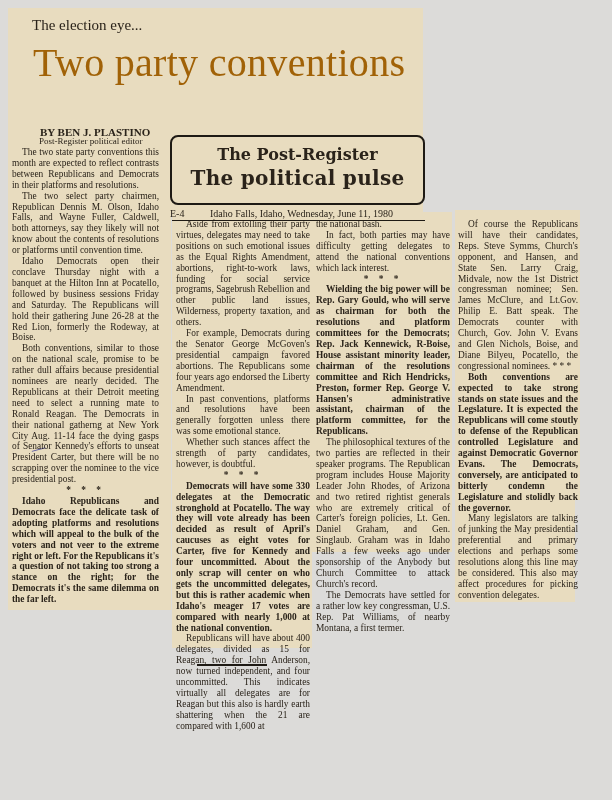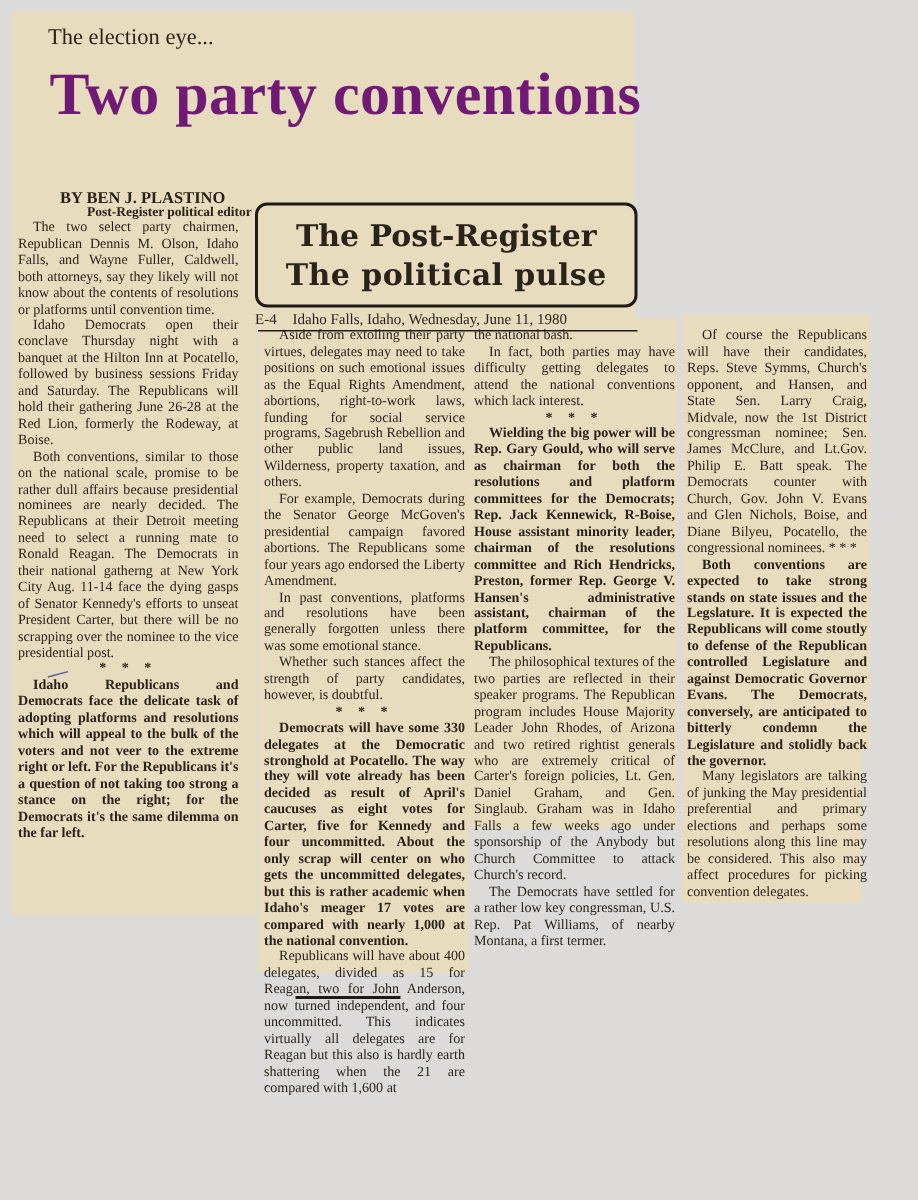--- a/index.html
+++ b/index.html
@@ -14,7 +14,7 @@
   .p-right2 { left:455px; top:495px; width:120px; height:107px; }
   .kicker { position:absolute; left:32px; top:17px; font-size:15px; font-family:"Liberation Serif", serif; }
   .headline { position:absolute; left:33px; top:40px; width:400px; font-family:"Liberation Serif", serif;
-              font-size:40px; line-height:46px; font-weight:bold; letter-spacing:0.3px; color:#701a75; }
+              font-size:40px; line-height:46px; font-weight:normal; letter-spacing:0.3px; color:#a16207; }
   .byline { position:absolute; left:40px; top:126px; font-size:11px; font-weight:bold; font-family:"Liberation Serif", serif; }
   .byline2 { position:absolute; left:39px; top:136px; font-size:9px; font-weight:bold; font-family:"Liberation Serif", serif;margin-left:19px; }
   .flag { position:absolute; left:170px; top:135px; width:251px; height:66px; border:2px solid #1e1a14; border-radius:8px; text-align:center; }

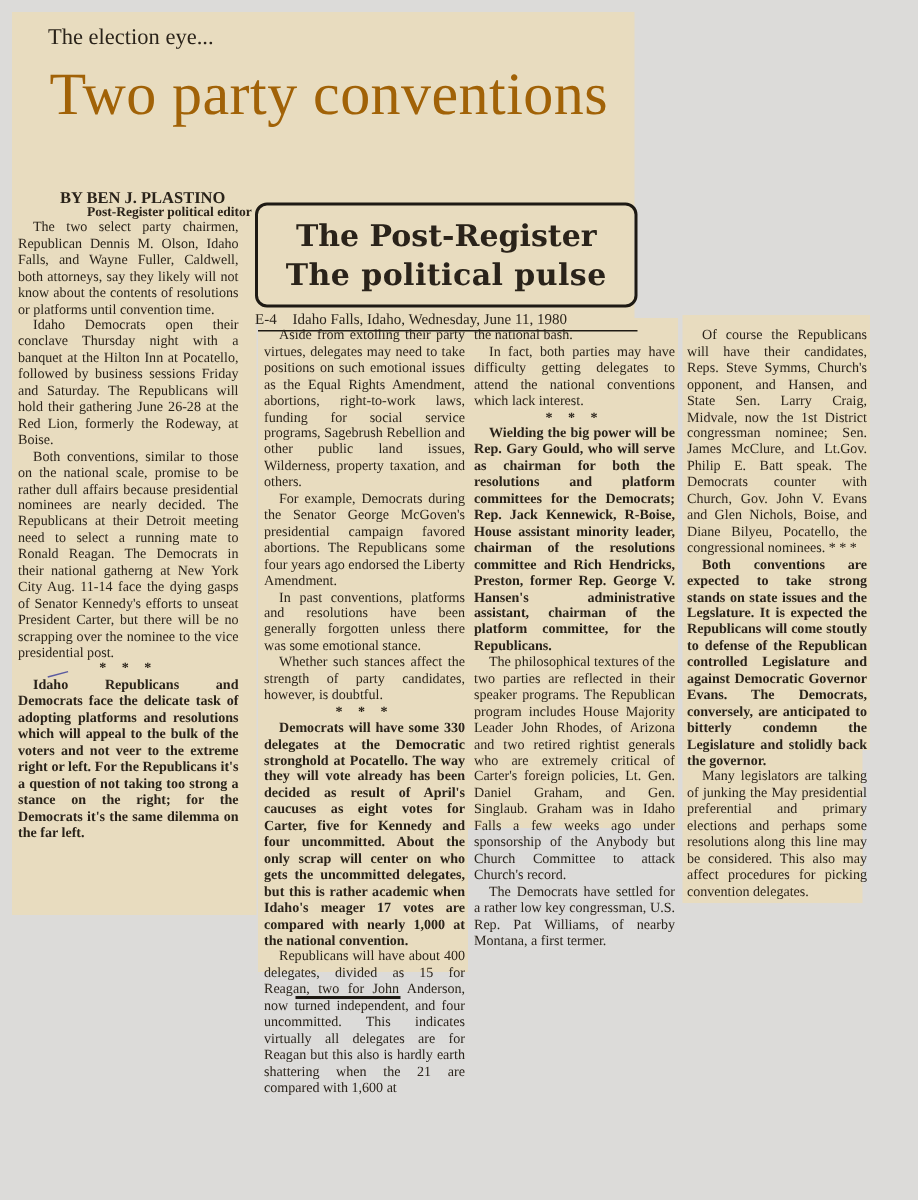--- a/index.html
+++ b/index.html
@@ -16,7 +16,7 @@
   .headline { position:absolute; left:33px; top:40px; width:400px; font-family:"Liberation Serif", serif;
               font-size:40px; line-height:46px; font-weight:normal; letter-spacing:0.3px; color:#a16207; }
   .byline { position:absolute; left:40px; top:126px; font-size:11px; font-weight:bold; font-family:"Liberation Serif", serif; }
-  .byline2 { position:absolute; left:39px; top:136px; font-size:9px; font-weight:bold; font-family:"Liberation Serif", serif;margin-left:19px; }
+  .byline2 { position:absolute; left:39px; top:136px; font-size:9px; font-weight:normal; font-family:"Liberation Serif", serif; }
   .flag { position:absolute; left:170px; top:135px; width:251px; height:66px; border:2px solid #1e1a14; border-radius:8px; text-align:center; }
   .flag .t1 { font-family:"DejaVu Serif", serif; font-weight:bold; font-size:20px; margin-top:8px; }
   .flag .t2 { font-family:"DejaVu Serif", serif; font-weight:bold; font-size:20px; margin-top:2px; letter-spacing:0.3px; }

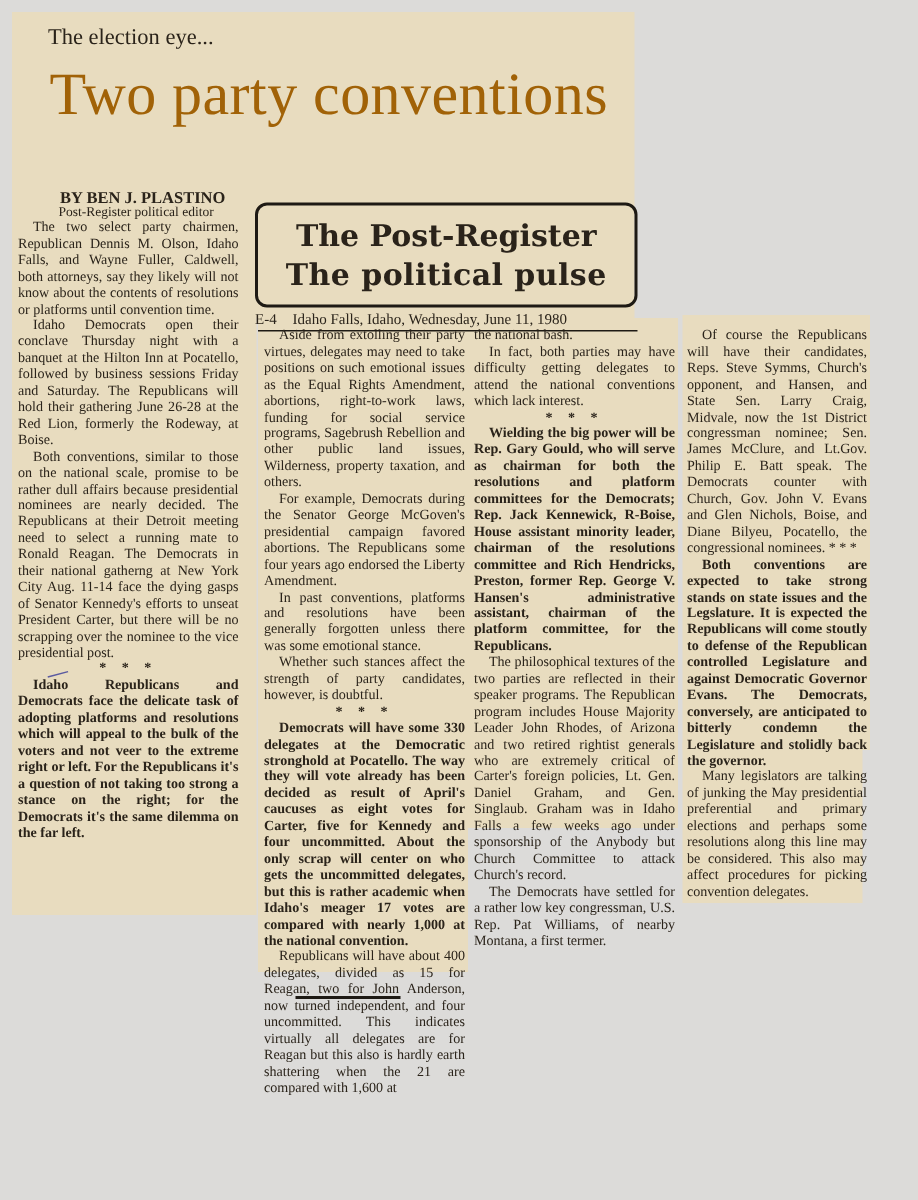--- a/index.html
+++ b/index.html
@@ -64,6 +64,7 @@
 <div class="ink"></div>
 
 <div class="col c1">
+    <p>The two state party conventions this month are expected to reflect contrasts between Republicans and Democrats in their platforms and resolutions.</p>
     <p>The two select party chairmen, Republican Dennis M. Olson, Idaho Falls, and Wayne Fuller, Caldwell, both attorneys, say they likely will not know about the contents of resolutions or platforms until convention time.</p>
     <p>Idaho Democrats open their conclave Thursday night with a banquet at the Hilton Inn at Pocatello, followed by business sessions Friday and Saturday. The Republicans will hold their gathering June 26-28 at the Red Lion, formerly the Rodeway, at Boise.</p>
     <p>Both conventions, similar to those on the national scale, promise to be rather dull affairs because presidential nominees are nearly decided. The Republicans at their Detroit meeting need to select a running mate to Ronald Reagan. The Democrats in their national gatherng at New York City Aug. 11-14 face the dying gasps of Senator Kennedy's efforts to unseat President Carter, but there will be no scrapping over the nominee to the vice presidential post.</p>

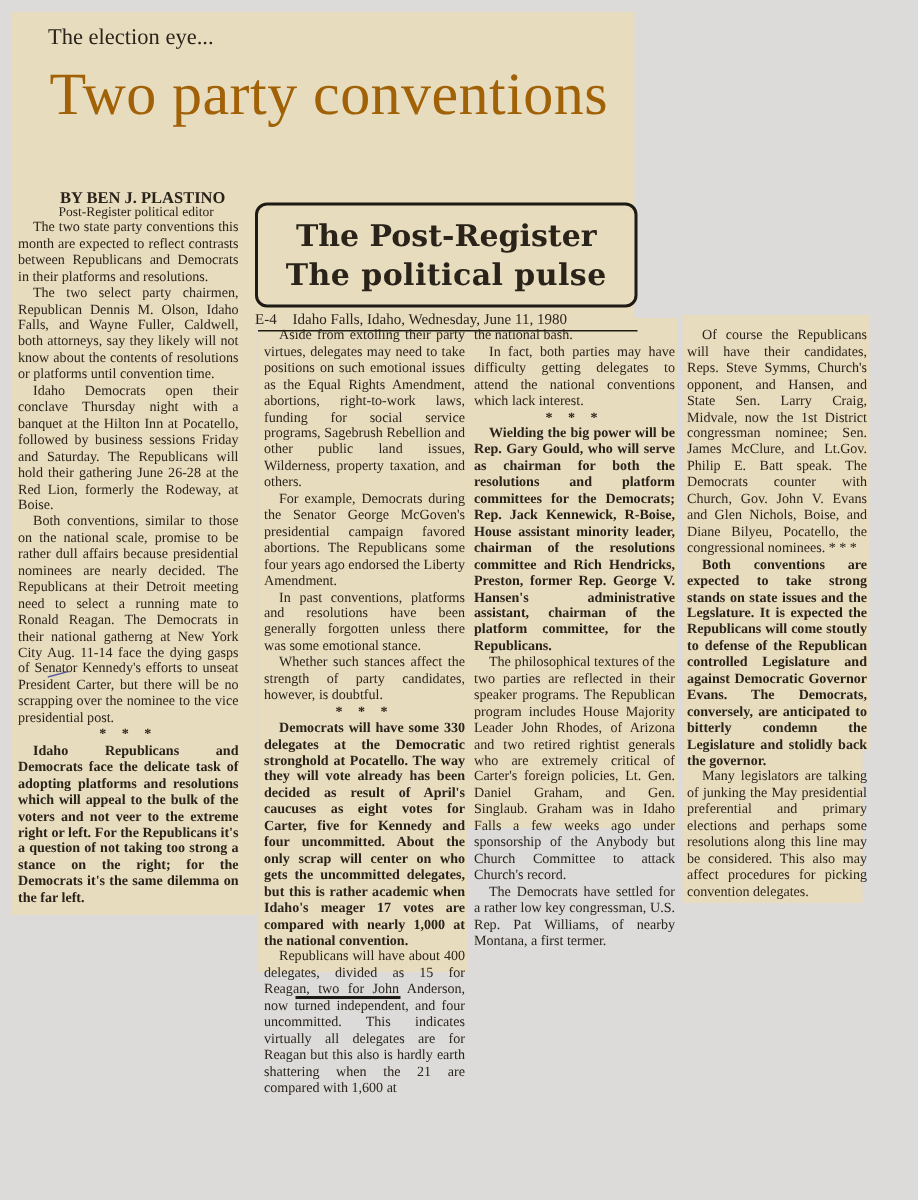--- a/index.html
+++ b/index.html
@@ -18,7 +18,7 @@
   .byline { position:absolute; left:40px; top:126px; font-size:11px; font-weight:bold; font-family:"Liberation Serif", serif; }
   .byline2 { position:absolute; left:39px; top:136px; font-size:9px; font-weight:normal; font-family:"Liberation Serif", serif; }
   .flag { position:absolute; left:170px; top:135px; width:251px; height:66px; border:2px solid #1e1a14; border-radius:8px; text-align:center; }
-  .flag .t1 { font-family:"DejaVu Serif", serif; font-weight:bold; font-size:20px; margin-top:8px; }
+  .flag .t1 { font-family:"DejaVu Serif", serif; font-weight:bold; font-size:16px; margin-top:8px; }
   .flag .t2 { font-family:"DejaVu Serif", serif; font-weight:bold; font-size:20px; margin-top:2px; letter-spacing:0.3px; }
   .dateline { position:absolute; left:172px; top:208px; width:253px; font-size:10px; font-family:"Liberation Serif", serif;
               border-bottom:1px solid #1e1a14; padding-bottom:1px; }

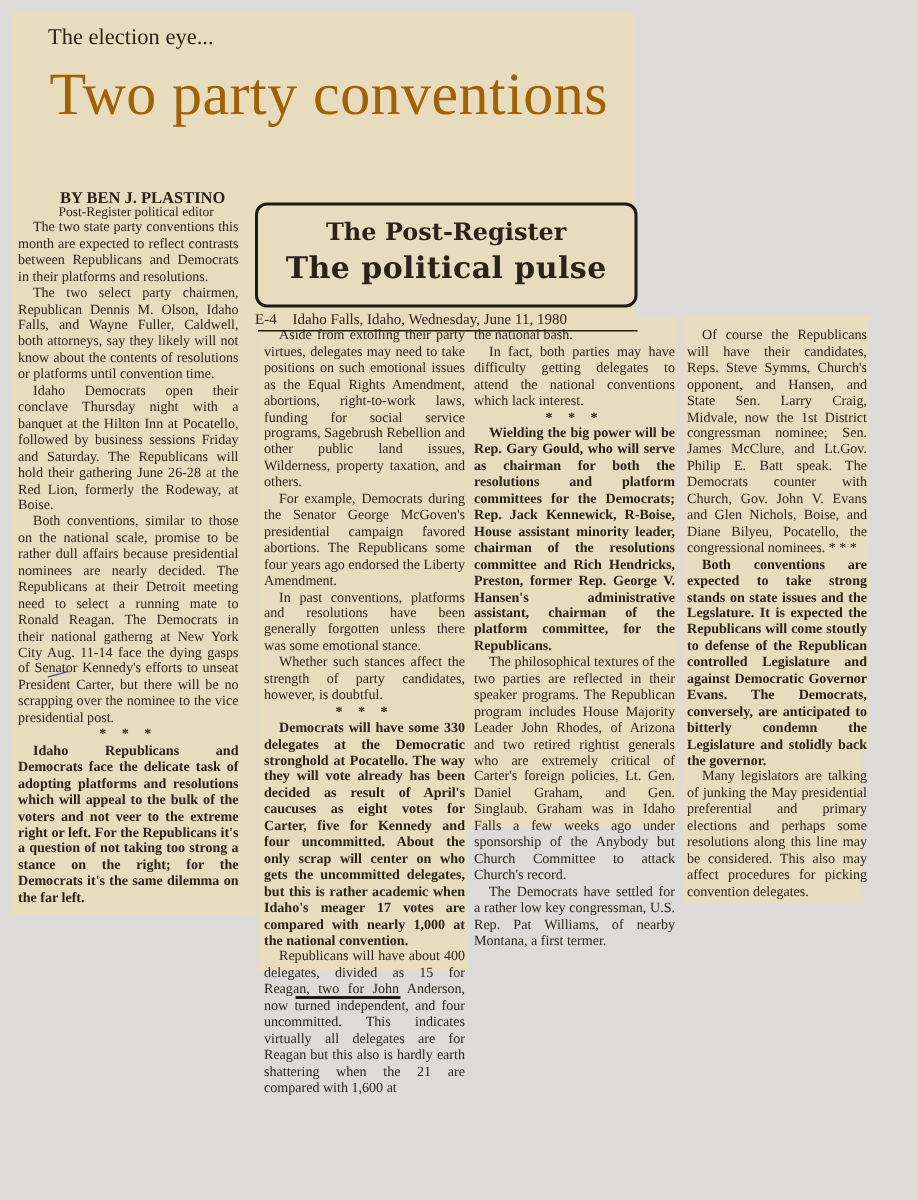--- a/index.html
+++ b/index.html
@@ -23,7 +23,7 @@
   .dateline { position:absolute; left:172px; top:208px; width:253px; font-size:10px; font-family:"Liberation Serif", serif;
               border-bottom:1px solid #1e1a14; padding-bottom:1px; }
   .dateline .pg { position:absolute; left:-2px; }
-  .dateline .dt { margin-left:23px; }
+  .dateline .dt { margin-left:38px; }
   .col { position:absolute; font-family:"Liberation Serif", serif; font-size:9.4px; line-height:10.9px; text-align:justify; }
   .col p { margin:0; text-indent:10px; }
   .col p.b { font-weight:bold; }

